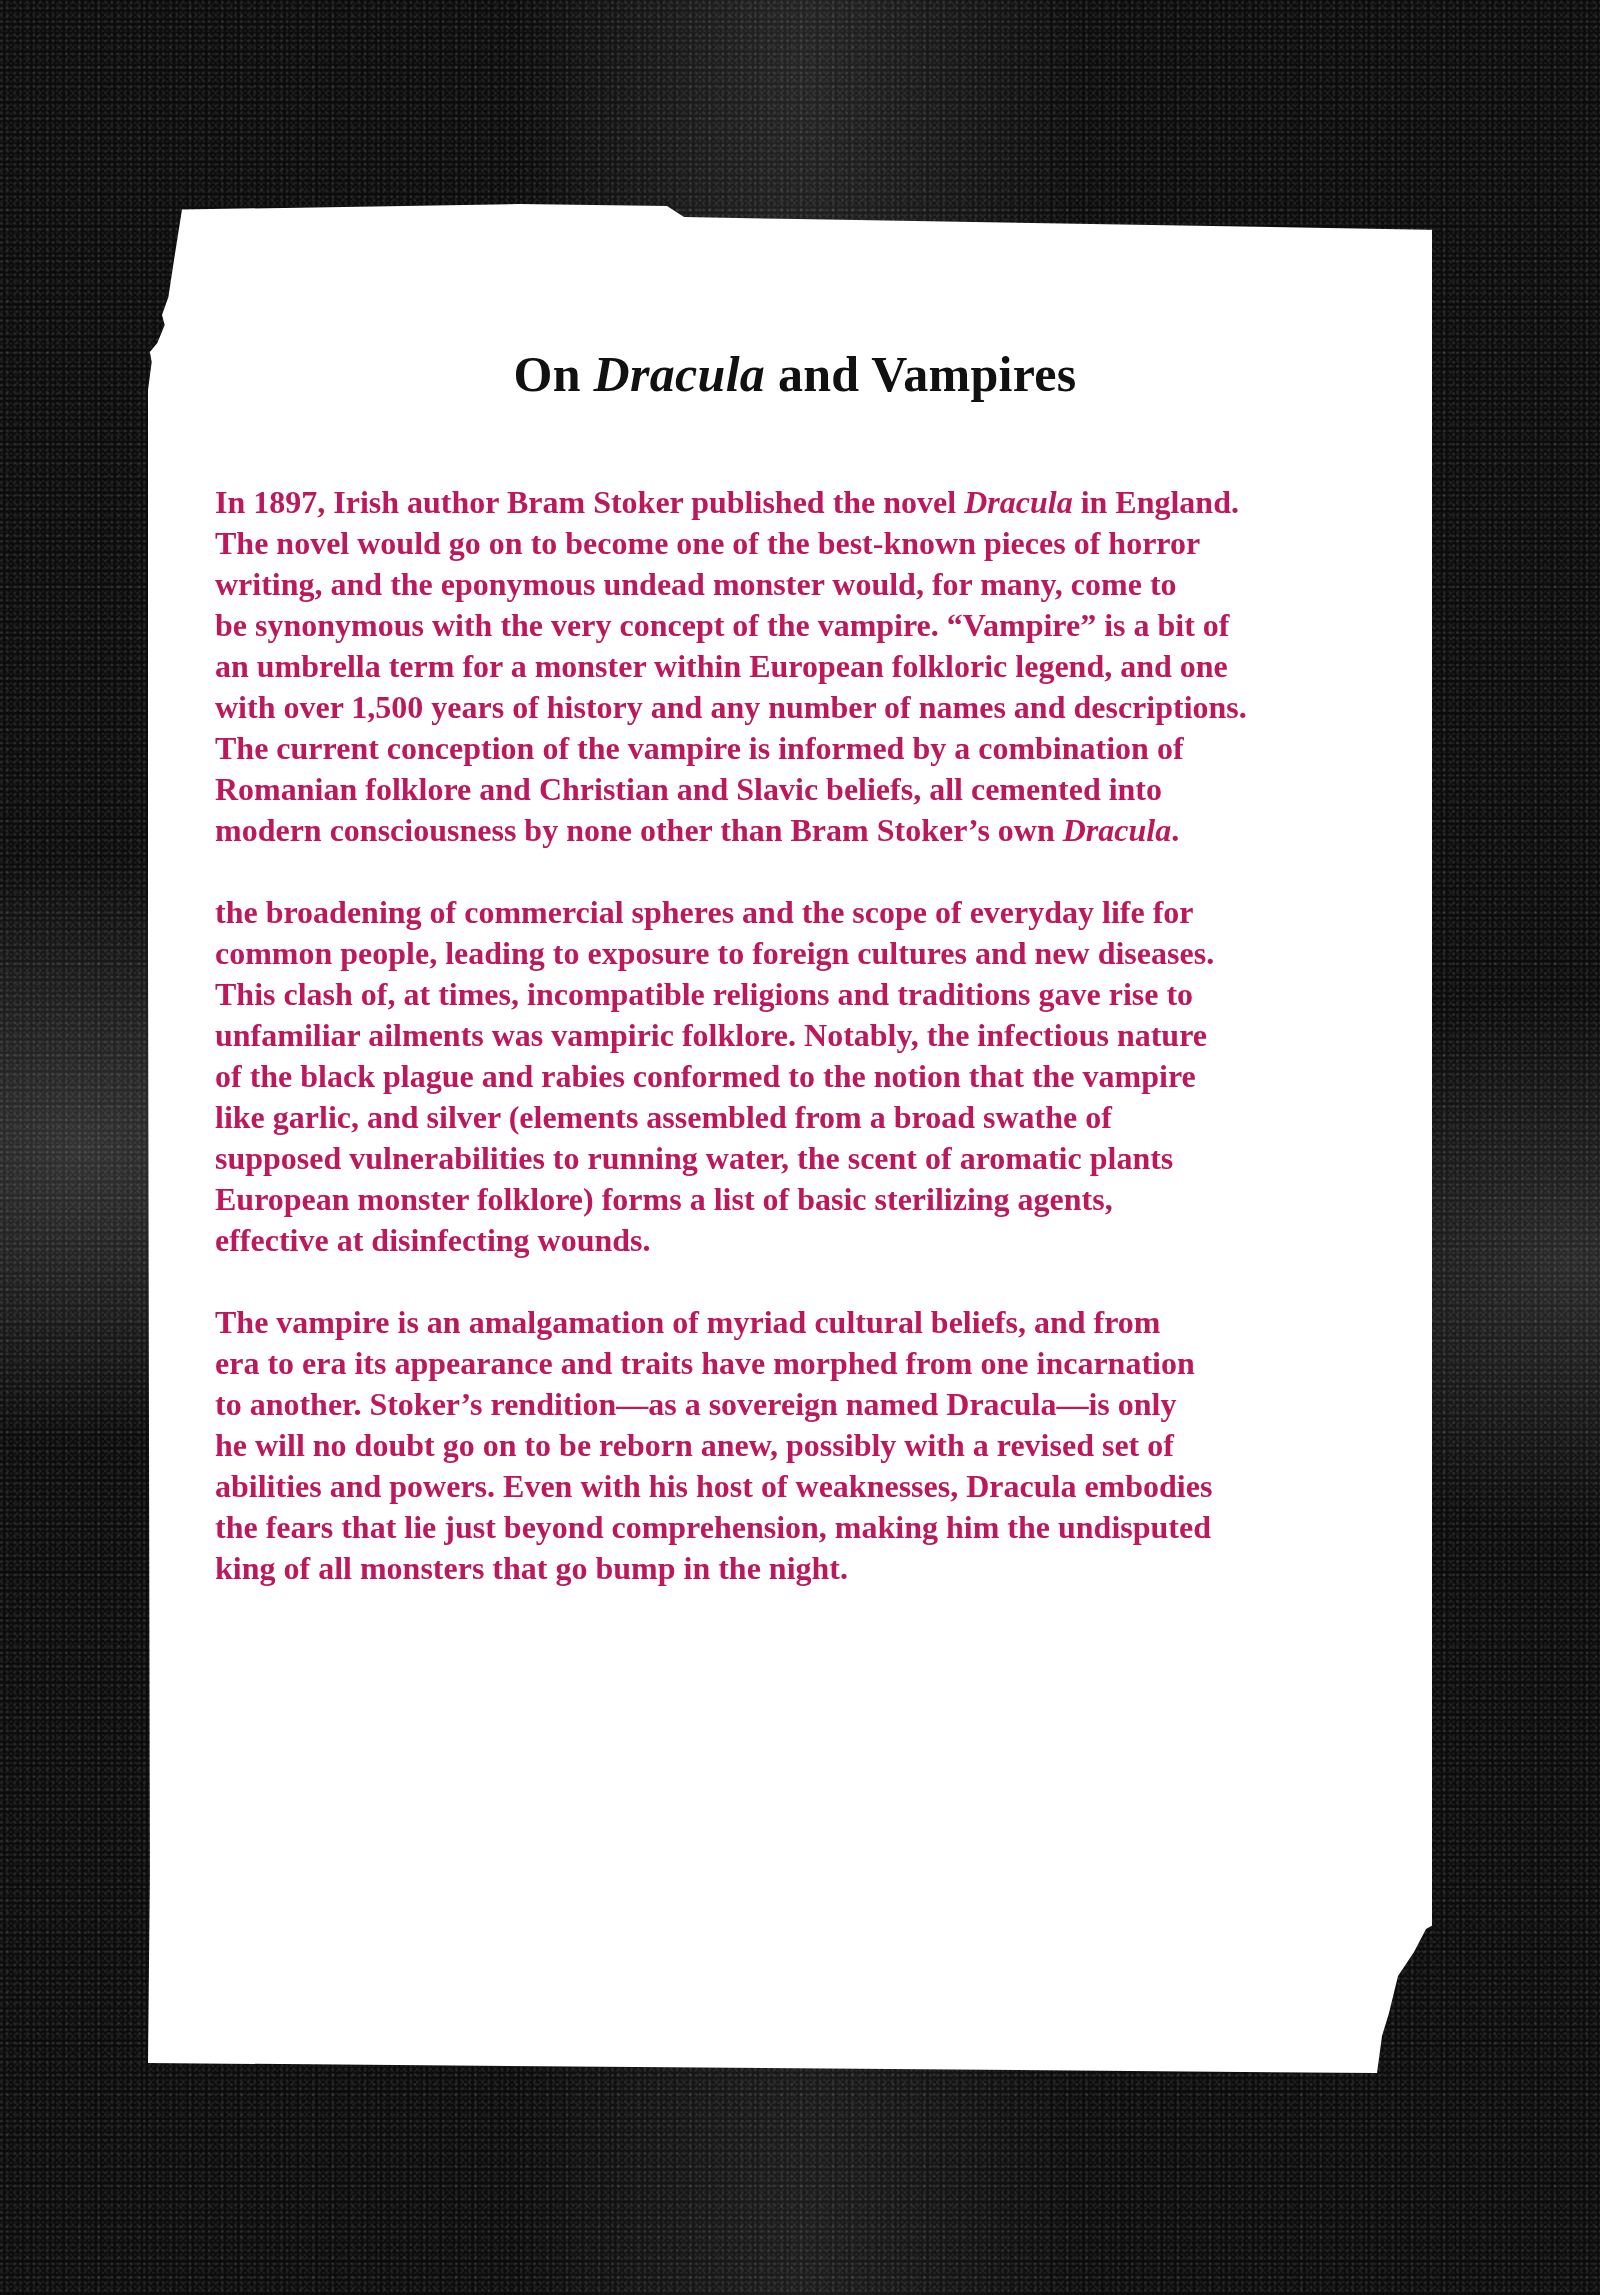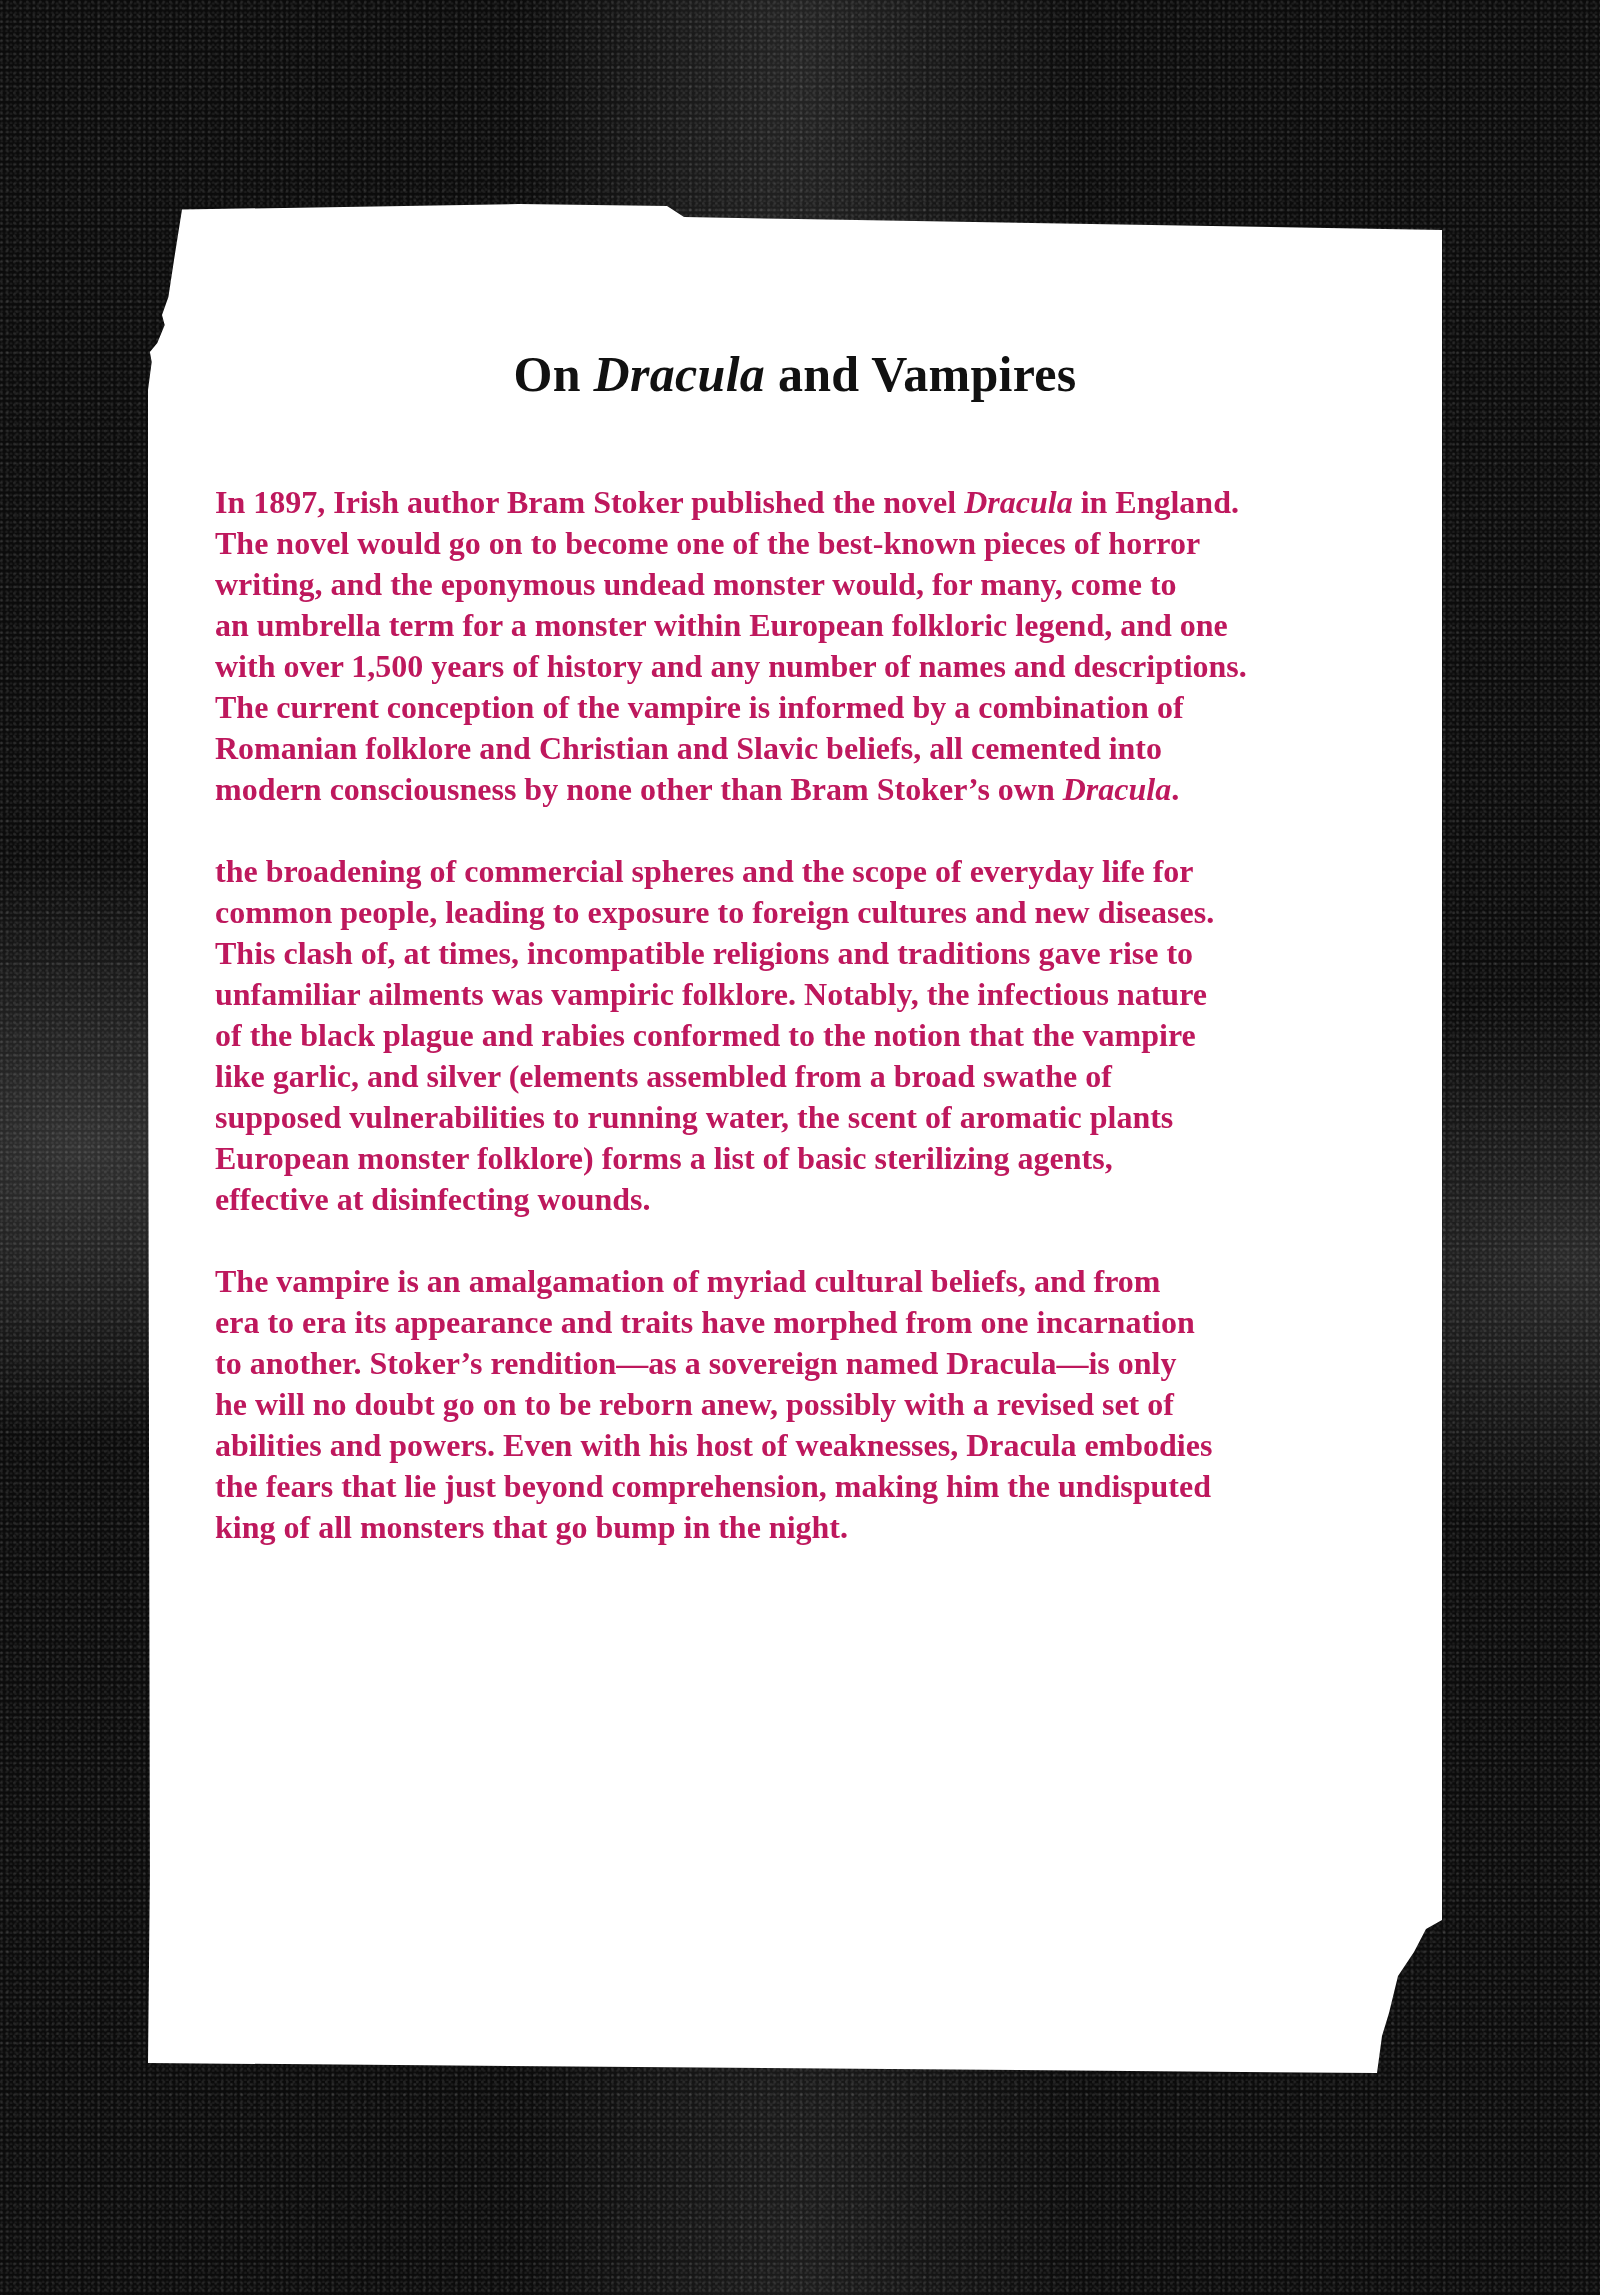--- a/index.html
+++ b/index.html
@@ -40,7 +40,6 @@
         0px 186px, 3.7px 158px, 1.9px 148px, 9.3px 139px, 16.7px 121px, 14px 111px, 20.4px 93px,
         26px 56px, 34px 5.6px
       );
-      padding-left: 12px;
     }
     .title {
       position: absolute;

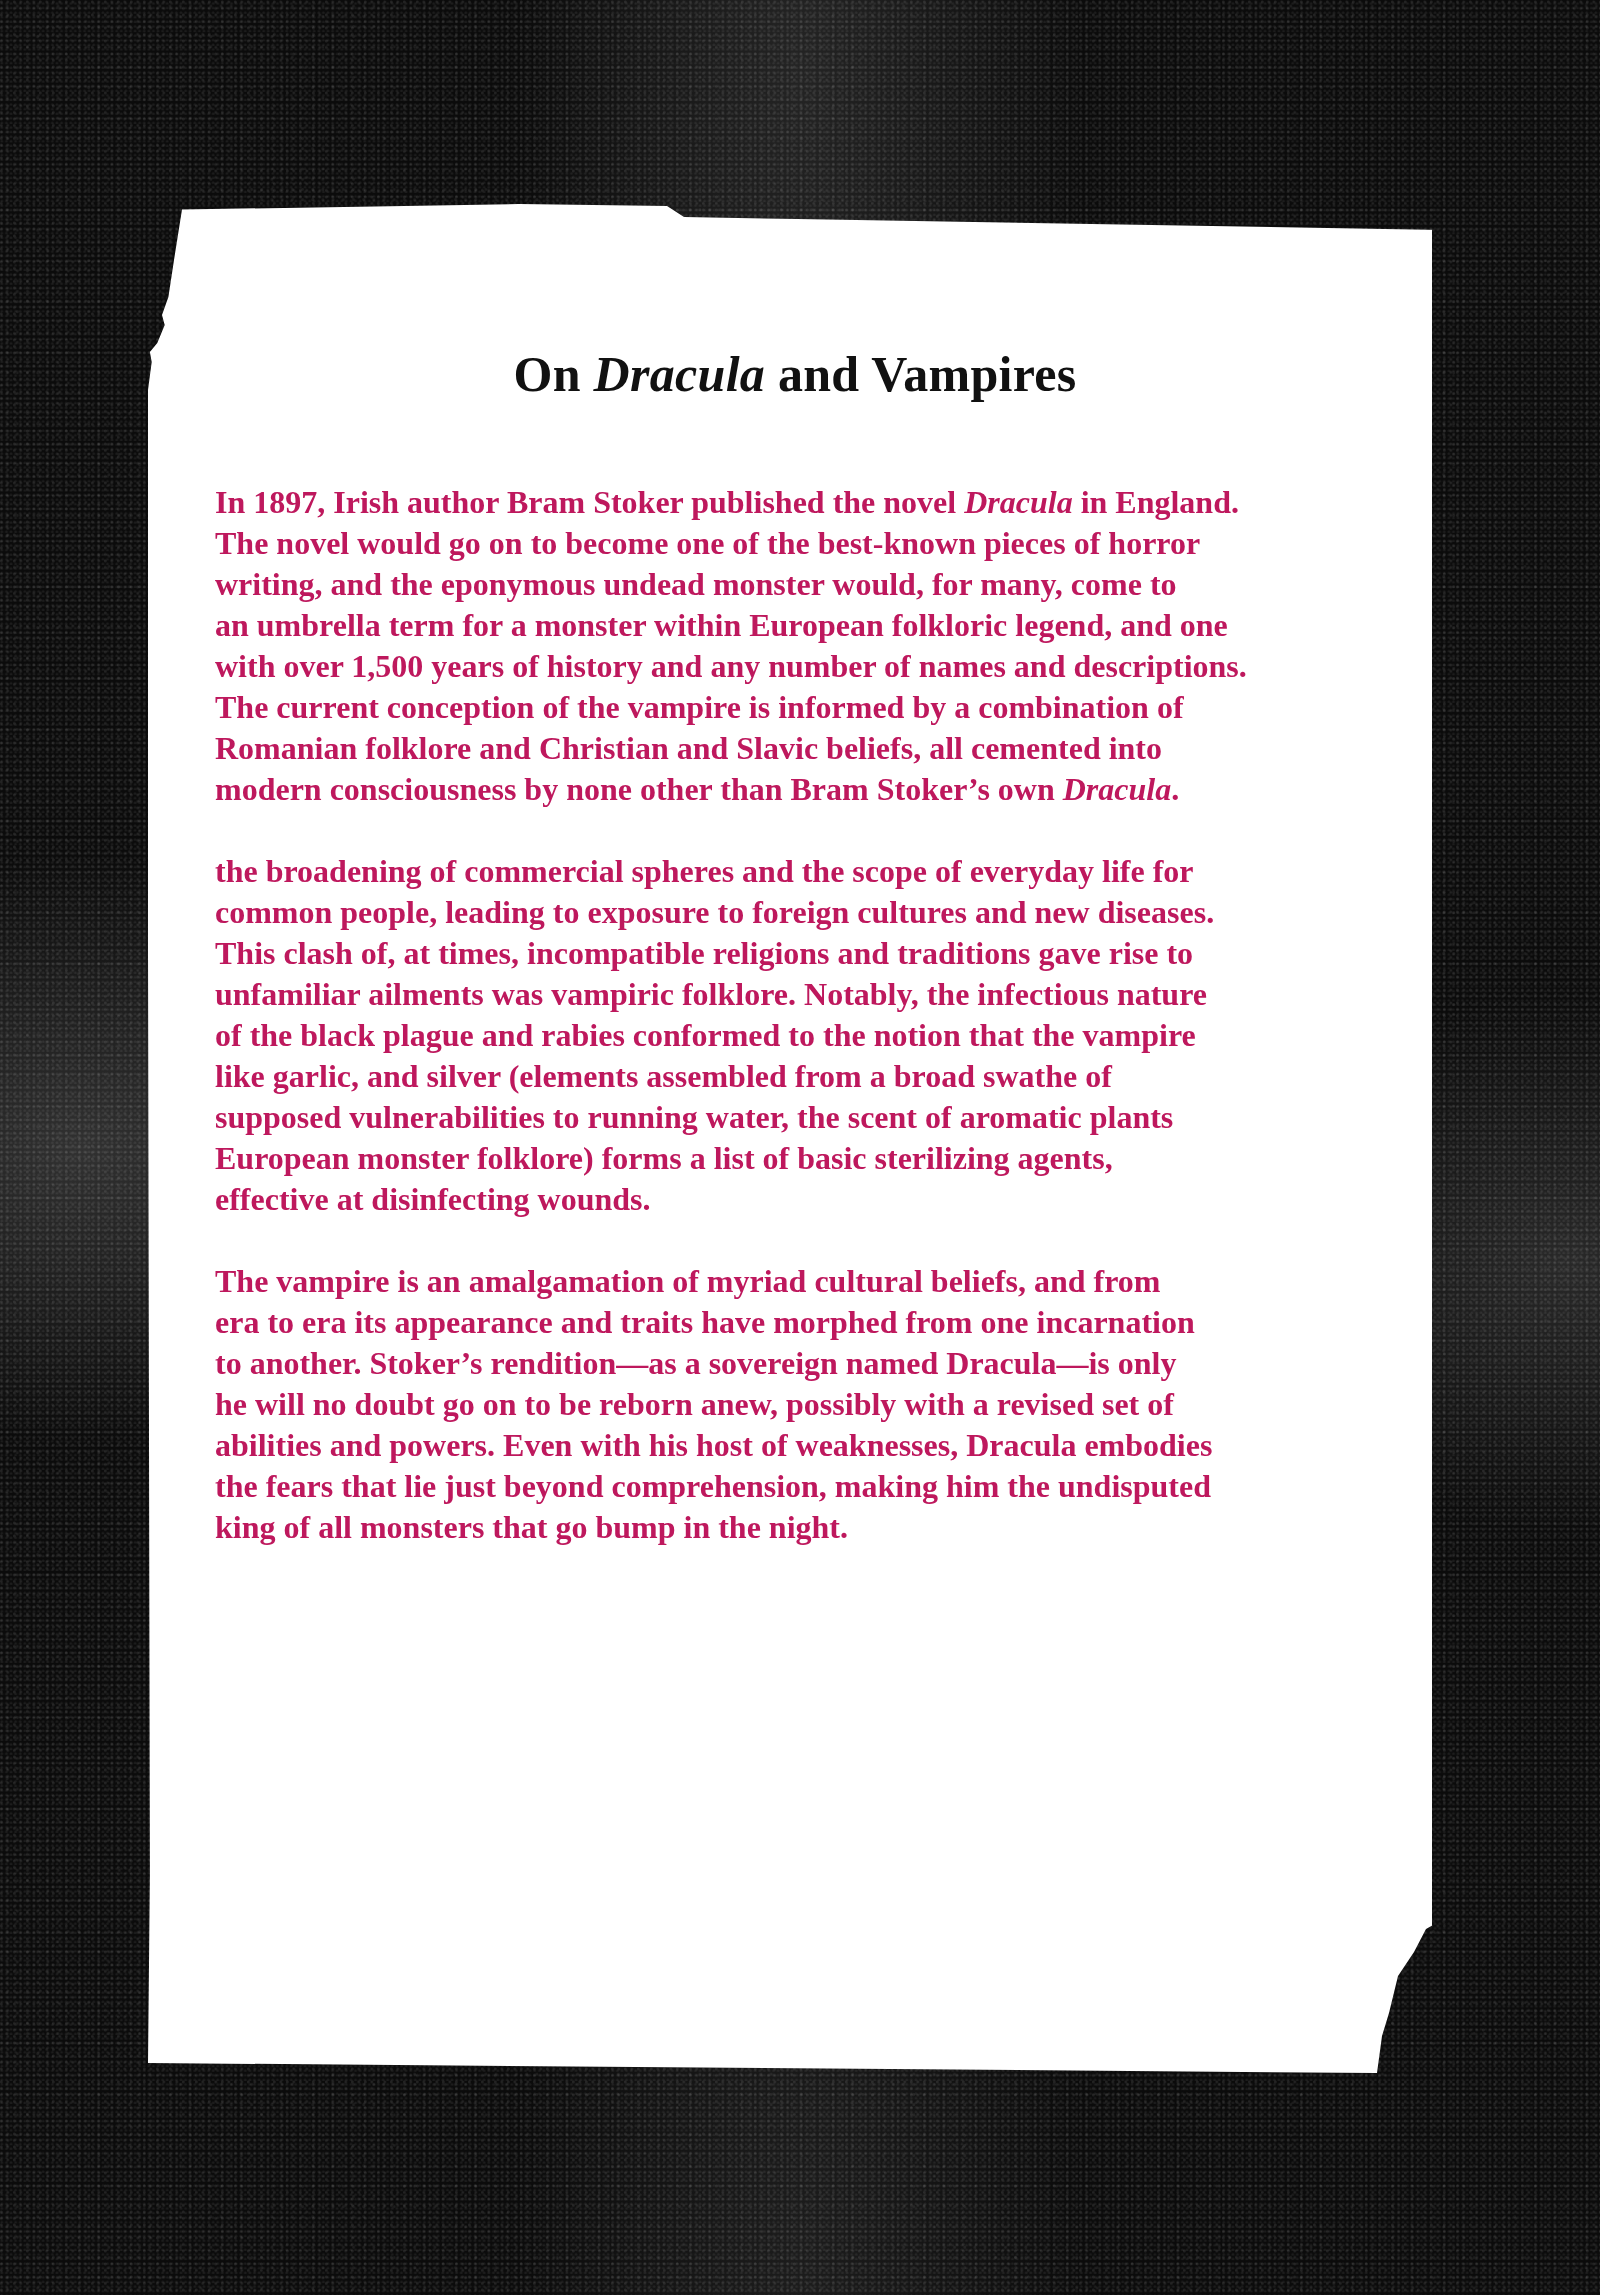--- a/index.html
+++ b/index.html
@@ -92,6 +92,7 @@
       <span class="line"><span>In 1897, Irish author Bram Stoker published the novel </span><span class="ital">Dracula</span><span> in England.</span></span>
       <span class="line"><span>The novel would go on to become one of the best-known pieces of horror</span></span>
       <span class="line"><span>writing, and the eponymous undead monster would, for many, come to</span></span>
+      <span class="line"><span>be synonymous with the very concept of the vampire. “Vampire” is a bit of</span></span>
       <span class="line"><span>an umbrella term for a monster within European folkloric legend, and one</span></span>
       <span class="line"><span>with over 1,500 years of history and any number of names and descriptions.</span></span>
       <span class="line"><span>The current conception of the vampire is informed by a combination of</span></span>

